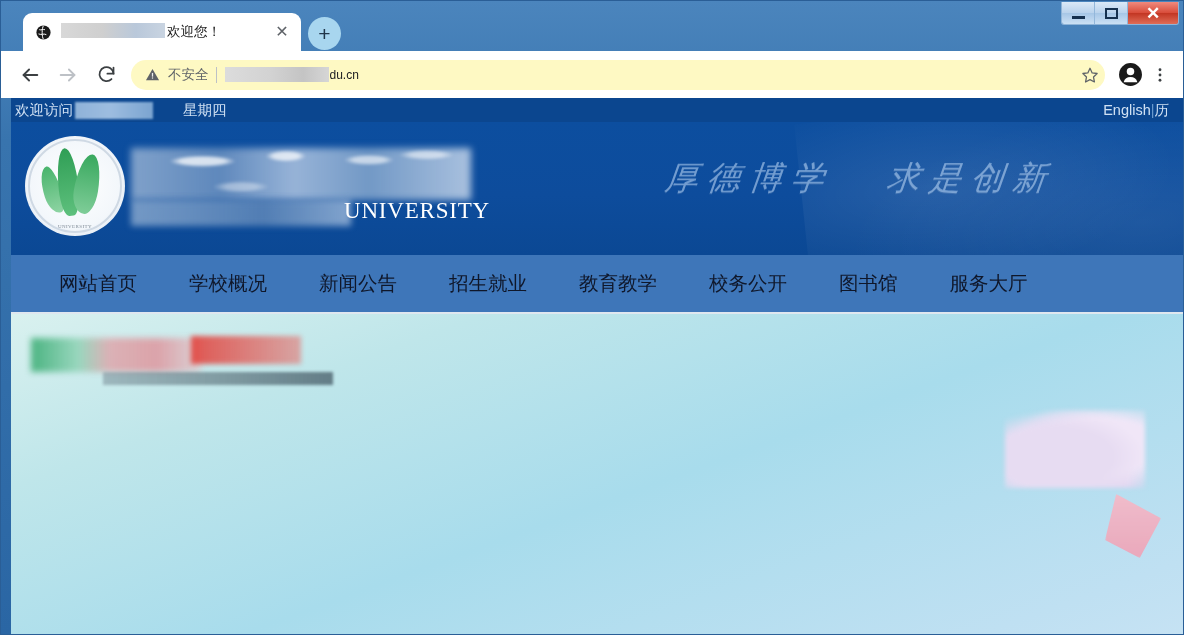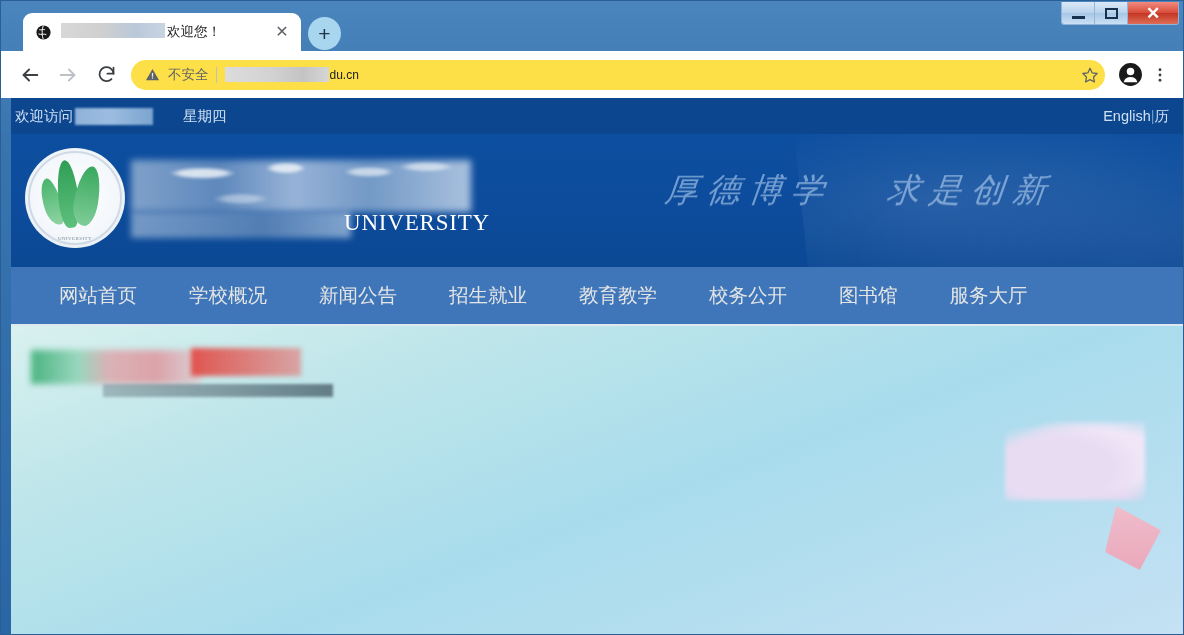--- a/index.html
+++ b/index.html
@@ -102,7 +102,7 @@
   .nav-ico.disabled { color: #bdc1c6; }
   .omnibox {
     flex: 1 1 auto; height: 30px; margin: 0 8px 0 6px;
-    background: #fde047; border-radius: 15px;
+    background: #fef9c3; border-radius: 15px;
     display: flex; align-items: center; padding: 0 6px 0 14px;
   }
   .omnibox .warn-ico { flex: 0 0 auto; margin-right: 8px; display:flex; color:#5f6368; }

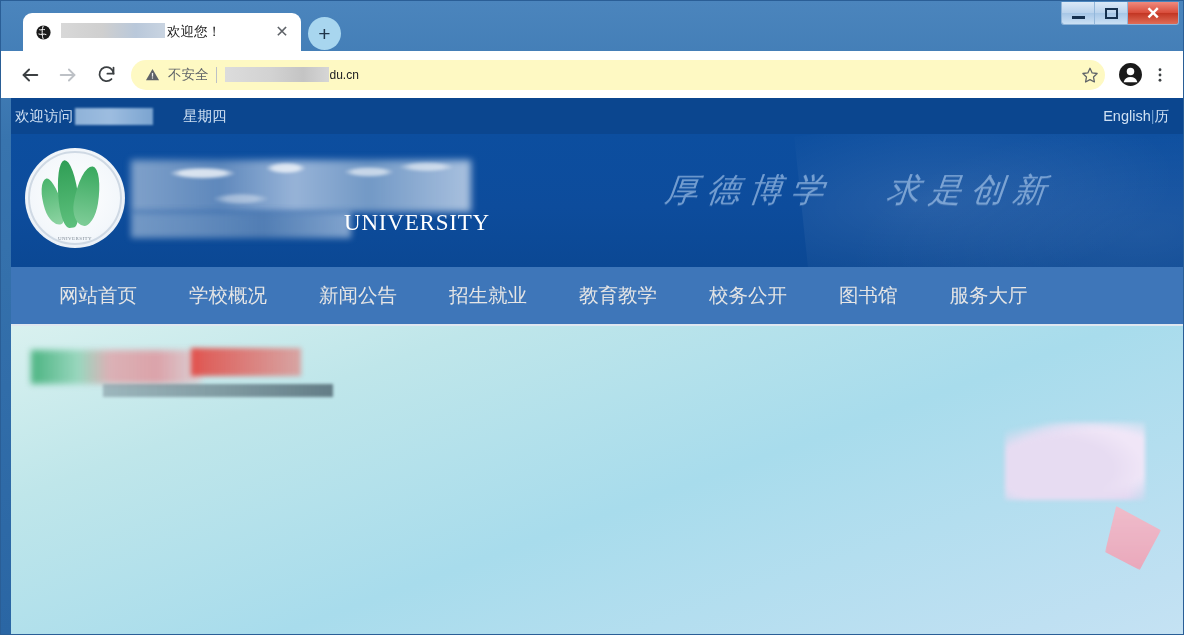--- a/index.html
+++ b/index.html
@@ -128,7 +128,7 @@
 
   
   .site-topbar {
-    position: relative; height: 36px; width: 100%;
+    position: relative; height: 24px; width: 100%;
     background: #0b468f;
     display: flex; align-items: center; justify-content: space-between;
     padding: 0 0 0 4px;

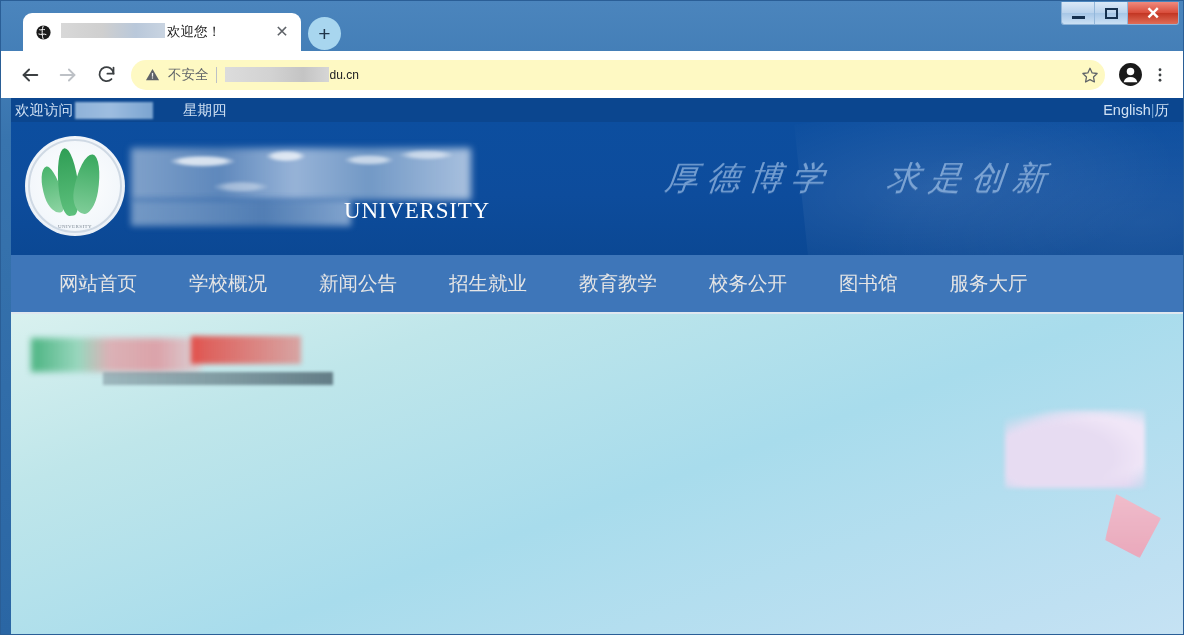--- a/index.html
+++ b/index.html
@@ -240,7 +240,7 @@
     border-bottom: 2px solid #dfe7ef;
   }
   .sitenav .navitem {
-    color: #e5e5e5; font-size: 19.5px; white-space: nowrap;
+    color: #0f172a; font-size: 19.5px; white-space: nowrap;
     padding: 0 26px;
   }
 

